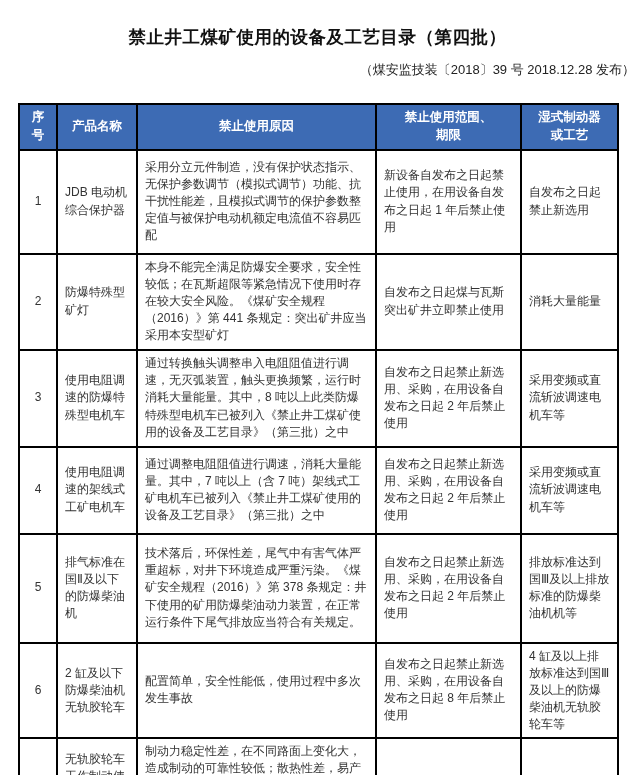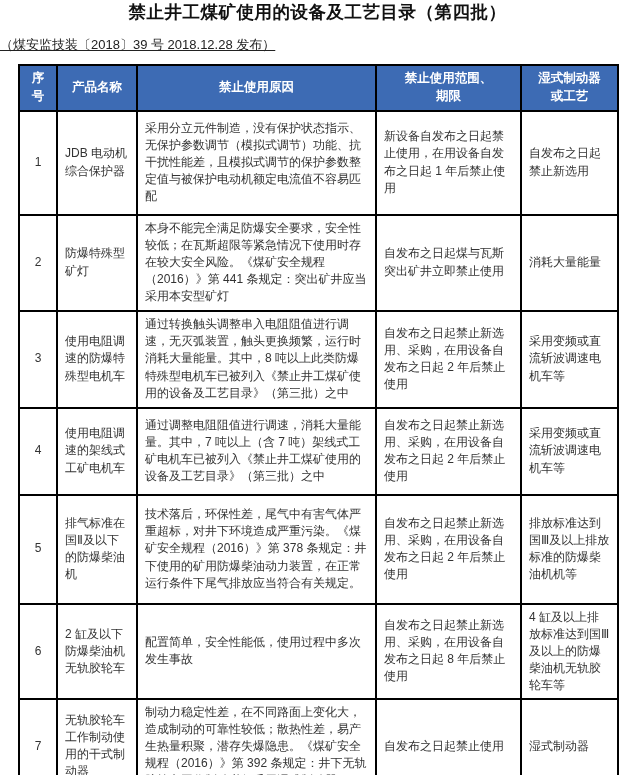--- a/index.html
+++ b/index.html
@@ -10,7 +10,7 @@
     overflow: hidden;
     position: relative;
   }
-  .doc { width: 635px; height: 678px; position: relative; padding-top: 0; }
+  .doc { width: 635px; height: 678px; position: relative; padding-top: 25px; }
   .doc-title {
     text-align: center;
     font-size: 17.5px;

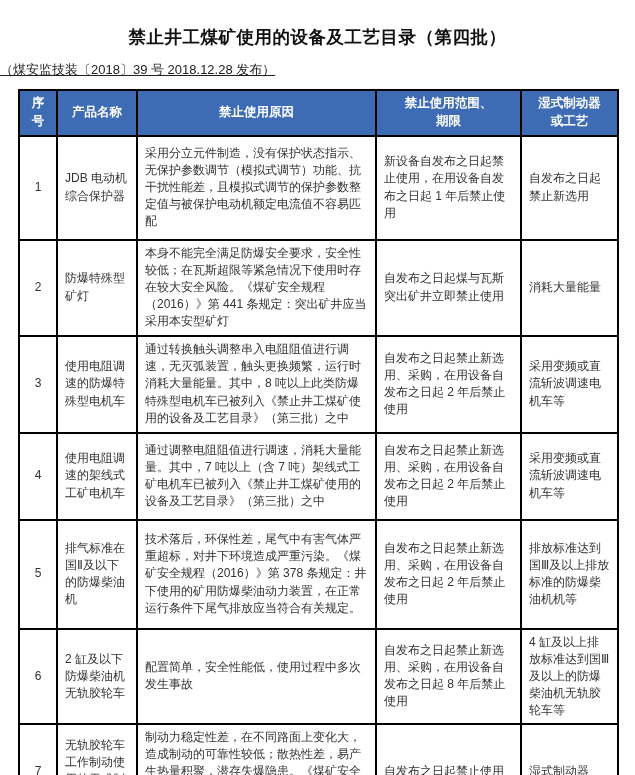--- a/index.html
+++ b/index.html
@@ -19,12 +19,11 @@
     letter-spacing: 0.5px;
   }
   .doc-subtitle {
-    text-align: left;
+    text-align: right;
     font-size: 13px;
     color: #222222;
     margin-top: 12px;
-    margin-bottom: 10px;
-    text-decoration: underline;
+    margin-bottom: 24px;
   }
   table.catalog {
     border-collapse: collapse;

